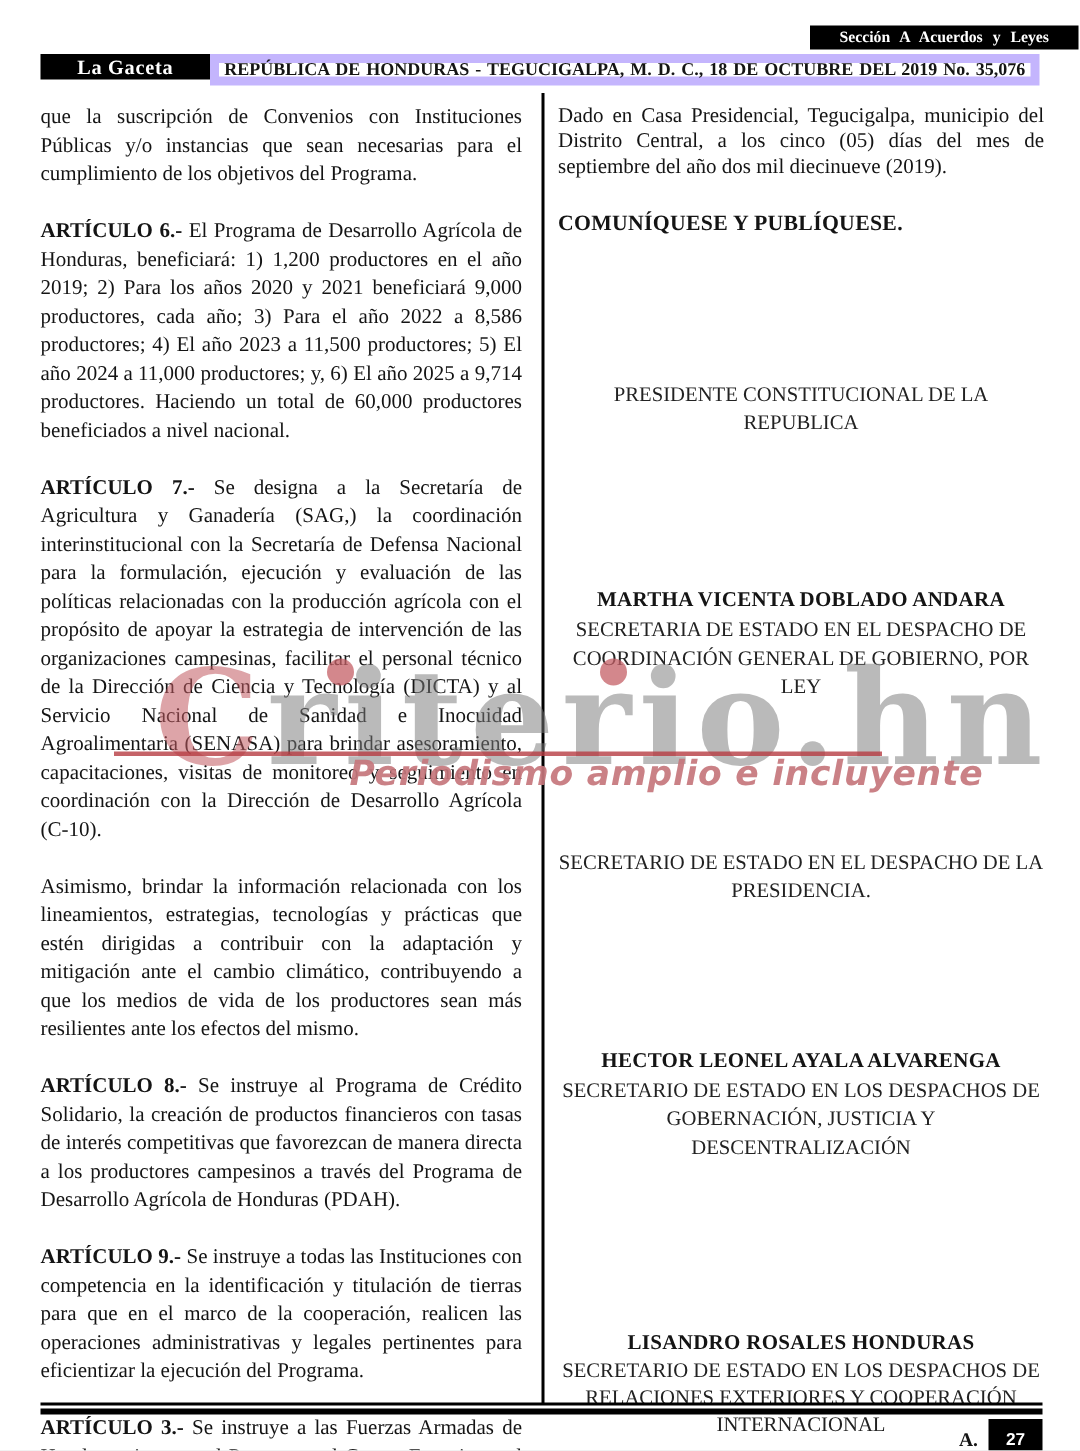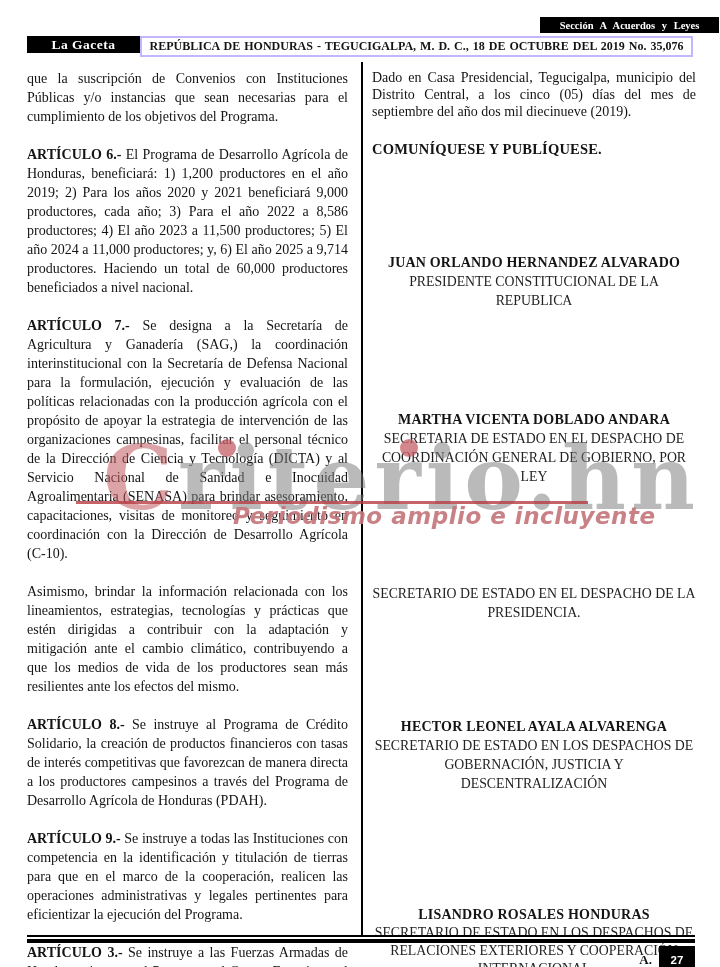--- a/index.html
+++ b/index.html
@@ -42,7 +42,7 @@
   }
   .header-bar {
     flex: 1; height: 21px;
-    border: 2px solid #c4b5fd;
+    border: 6px solid #c4b5fd;
     background: #fff;
     display: flex; align-items: center; justify-content: center;
     font-size: 12px; font-weight: bold;

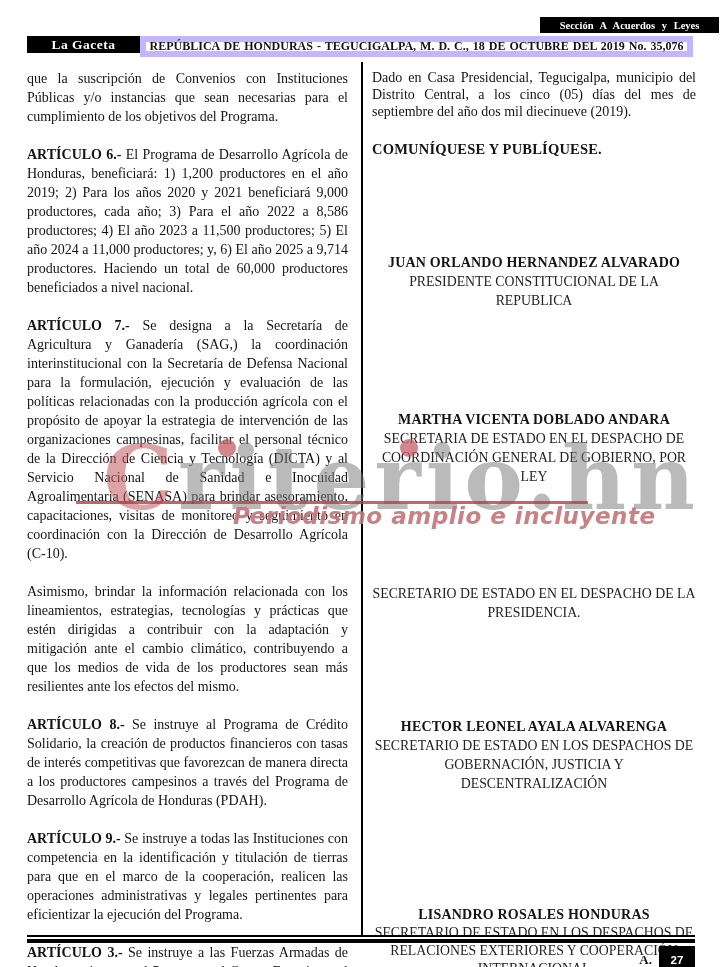--- a/index.html
+++ b/index.html
@@ -183,7 +183,6 @@
     <p class="comuniquese">COMUNÍQUESE Y PUBLÍQUESE.</p>
 
     <div class="sig sig-1">
-      <div class="sig-name">JUAN ORLANDO HERNANDEZ ALVARADO</div>
       <div class="sig-title">PRESIDENTE CONSTITUCIONAL DE LA REPUBLICA</div>
     </div>
     <div class="sig sig-2">

